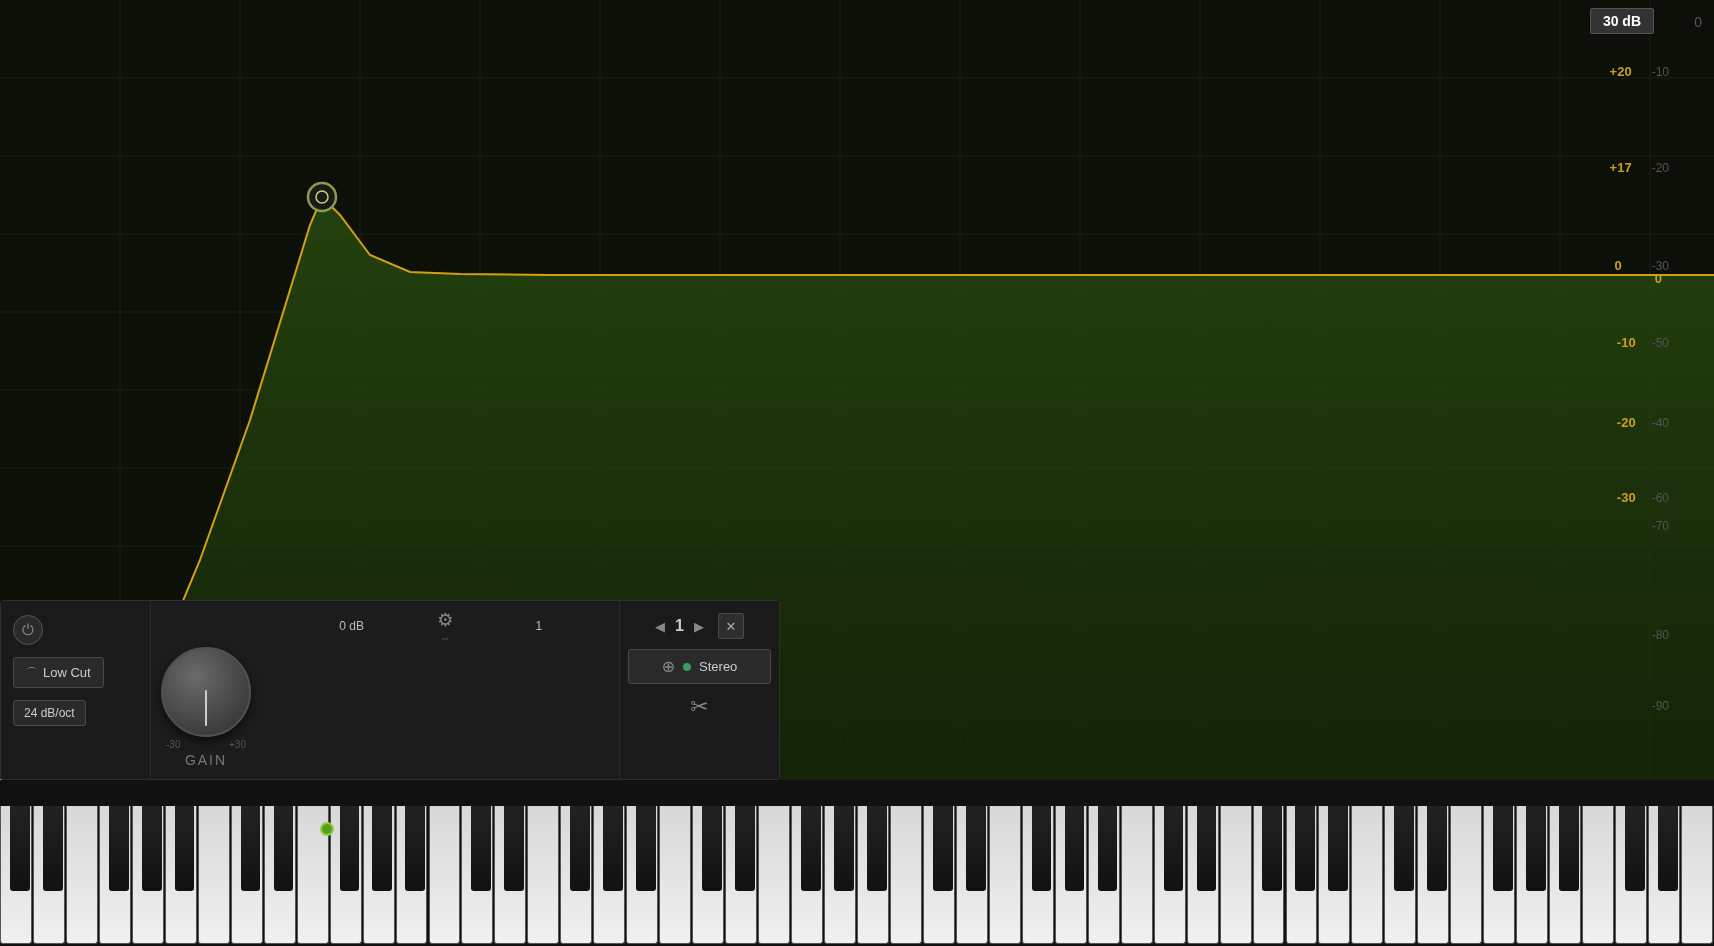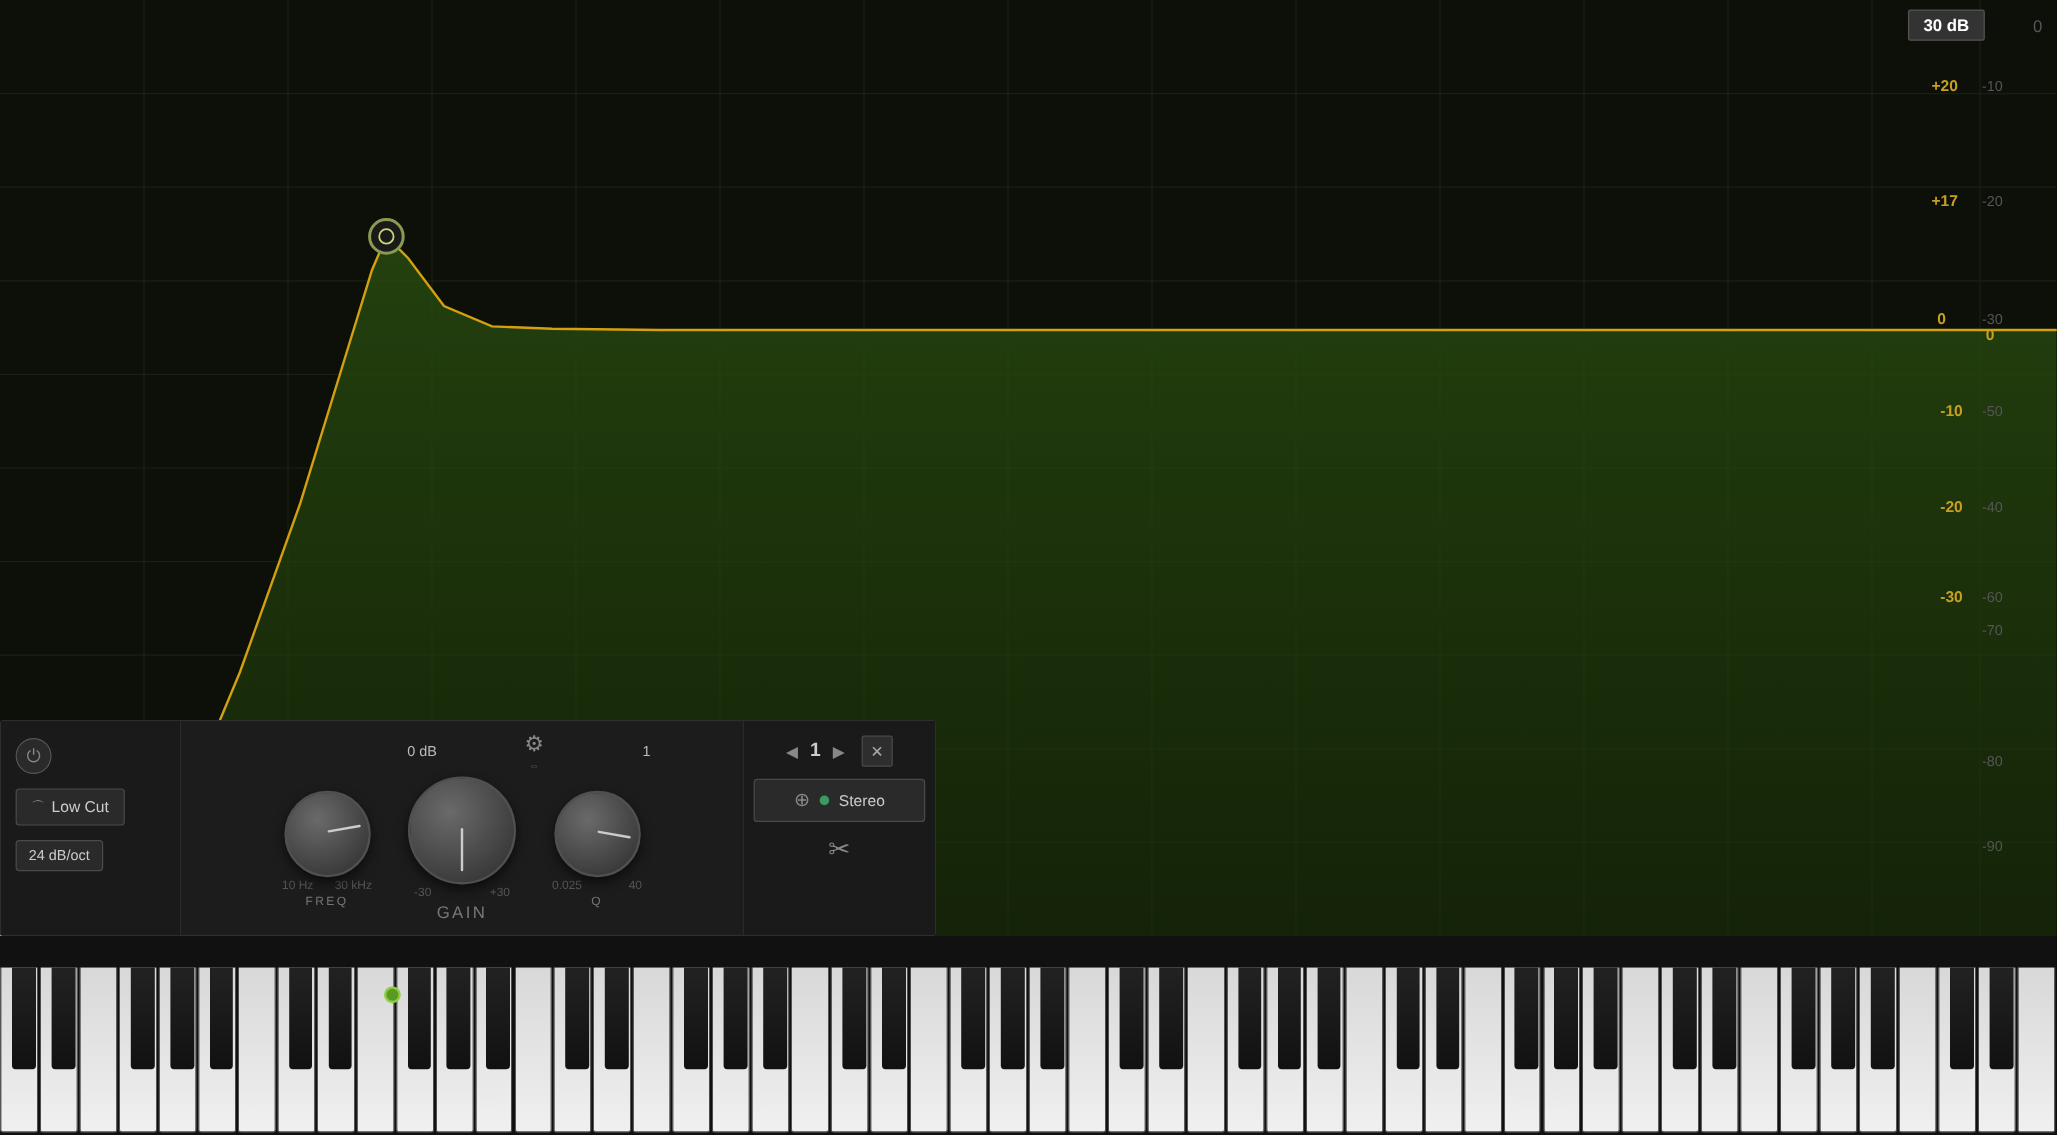--- a/index.html
+++ b/index.html
@@ -227,7 +227,7 @@
       </button>
     </div>
 
-    <div style="flex:1; display:flex; flex-direction:column; align-items:center; padding:8px 10px;">
+    <div style="flex:1; display:flex; flex-direction:column; padding:8px 10px;">
 
       <div style="width:100%; display:flex; justify-content:space-around; align-items:center; margin-bottom:4px; padding: 0 10px;">
         <span style="color:#bbb; font-size:12px; min-width:70px; text-align:center;"></span>

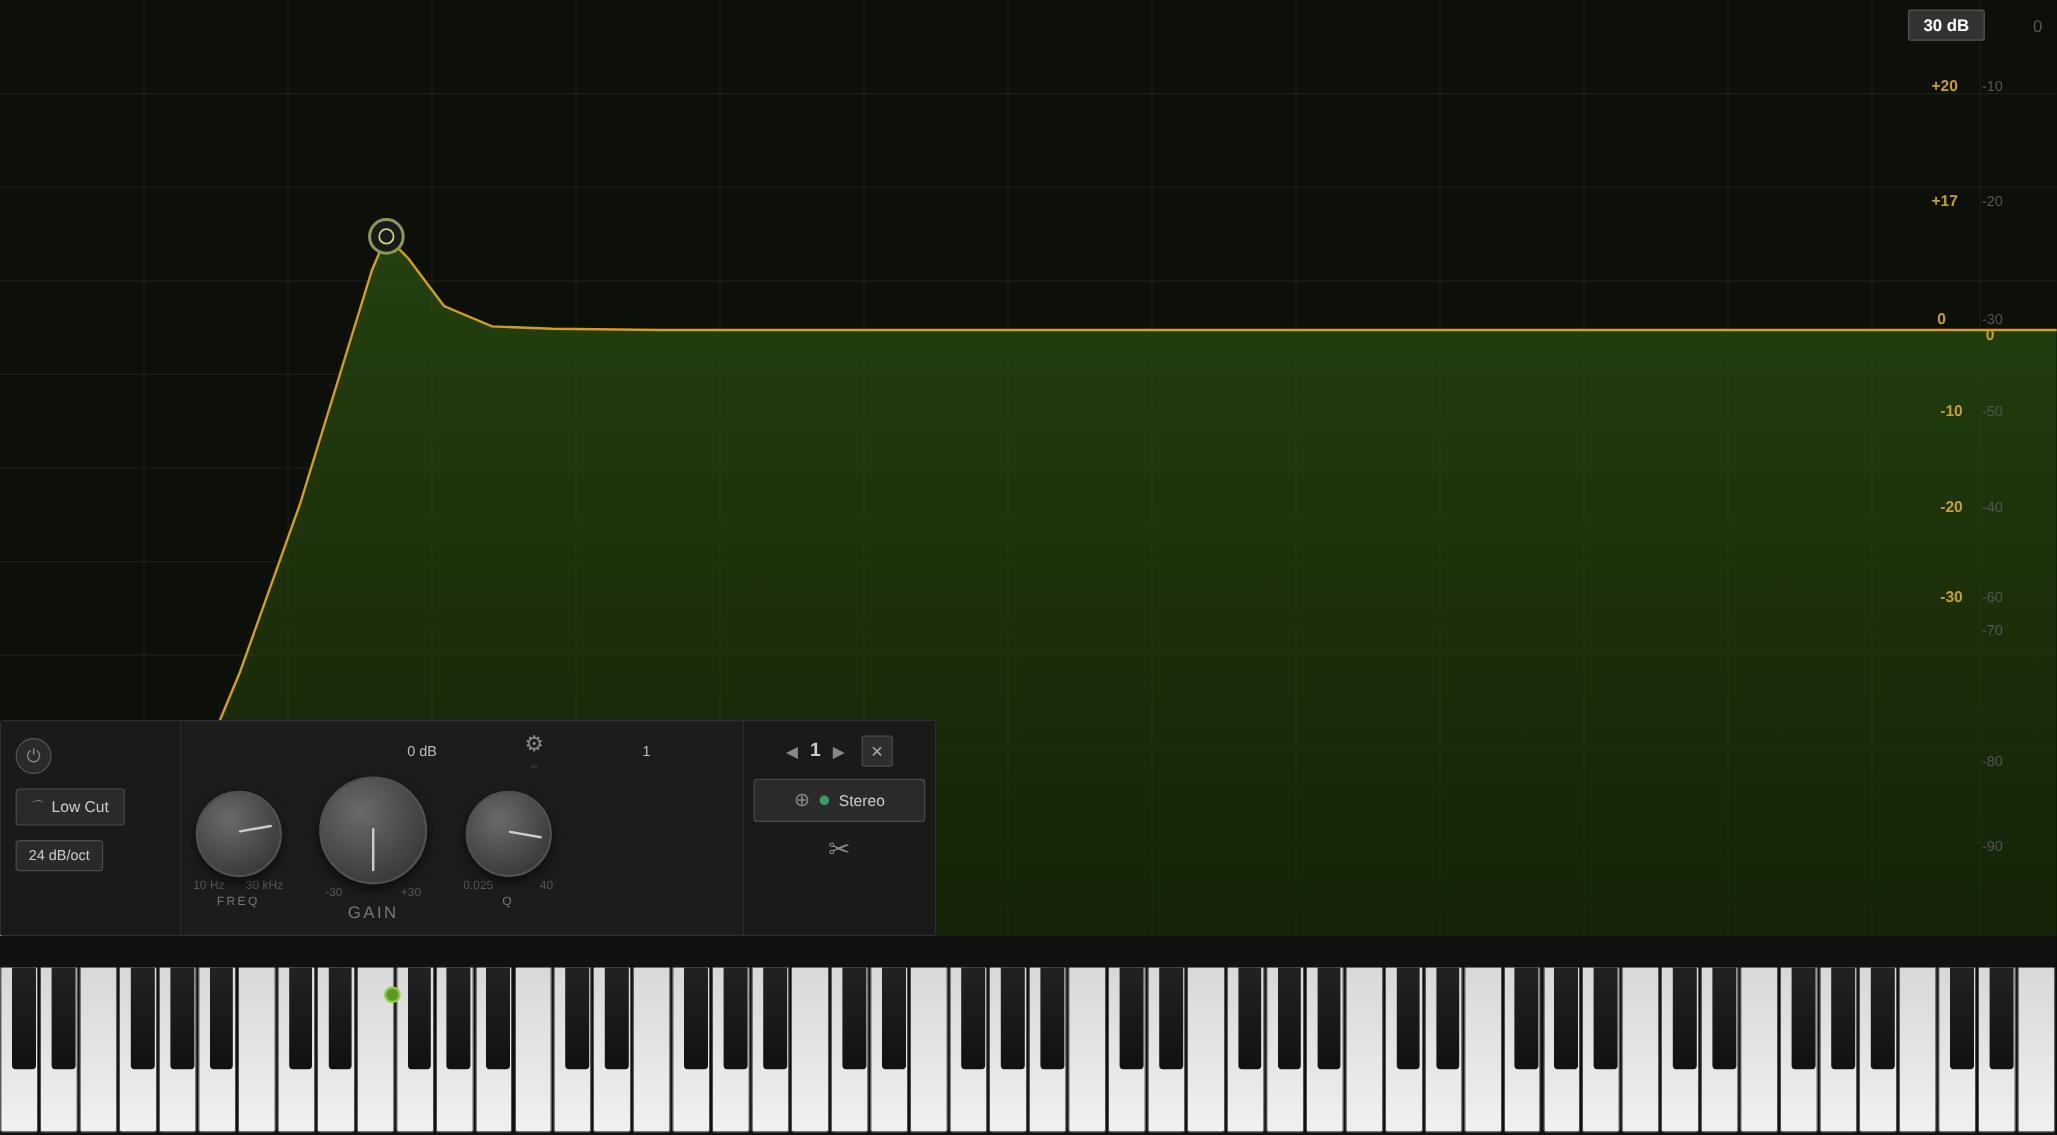--- a/index.html
+++ b/index.html
@@ -242,18 +242,6 @@
 
       <div style="display:flex; align-items:center; gap:30px;">
 
-        <div style="display:flex; flex-direction:column; align-items:center; gap:2px;">
-
-          <div style="width:72px; height:72px; border-radius:50%; background:radial-gradient(circle at 38% 32%, #6a6a6a, #2c2c2c); border:2px solid #505050; position:relative; cursor:pointer; box-shadow:0 4px 10px rgba(0,0,0,0.6);">
-
-            <div style="position:absolute; top:50%; left:50%; width:2px; height:28px; background:#ccc; border-radius:1px; transform-origin:top center; transform:translate(-50%,-2px) rotate(-100deg);"></div>
-          </div>
-          <div style="display:flex; justify-content:space-between; width:75px;">
-            <span style="color:#555; font-size:10px;">10 Hz</span>
-            <span style="color:#555; font-size:10px;">30 kHz</span>
-          </div>
-          <span style="color:#777; font-size:10px; letter-spacing:2px;">FREQ</span>
-        </div>
 
         <div style="display:flex; flex-direction:column; align-items:center; gap:2px;">
           <div style="width:90px; height:90px; border-radius:50%; background:radial-gradient(circle at 38% 32%, #6a6a6a, #2c2c2c); border:2px solid #505050; position:relative; cursor:pointer; box-shadow:0 4px 10px rgba(0,0,0,0.6);">

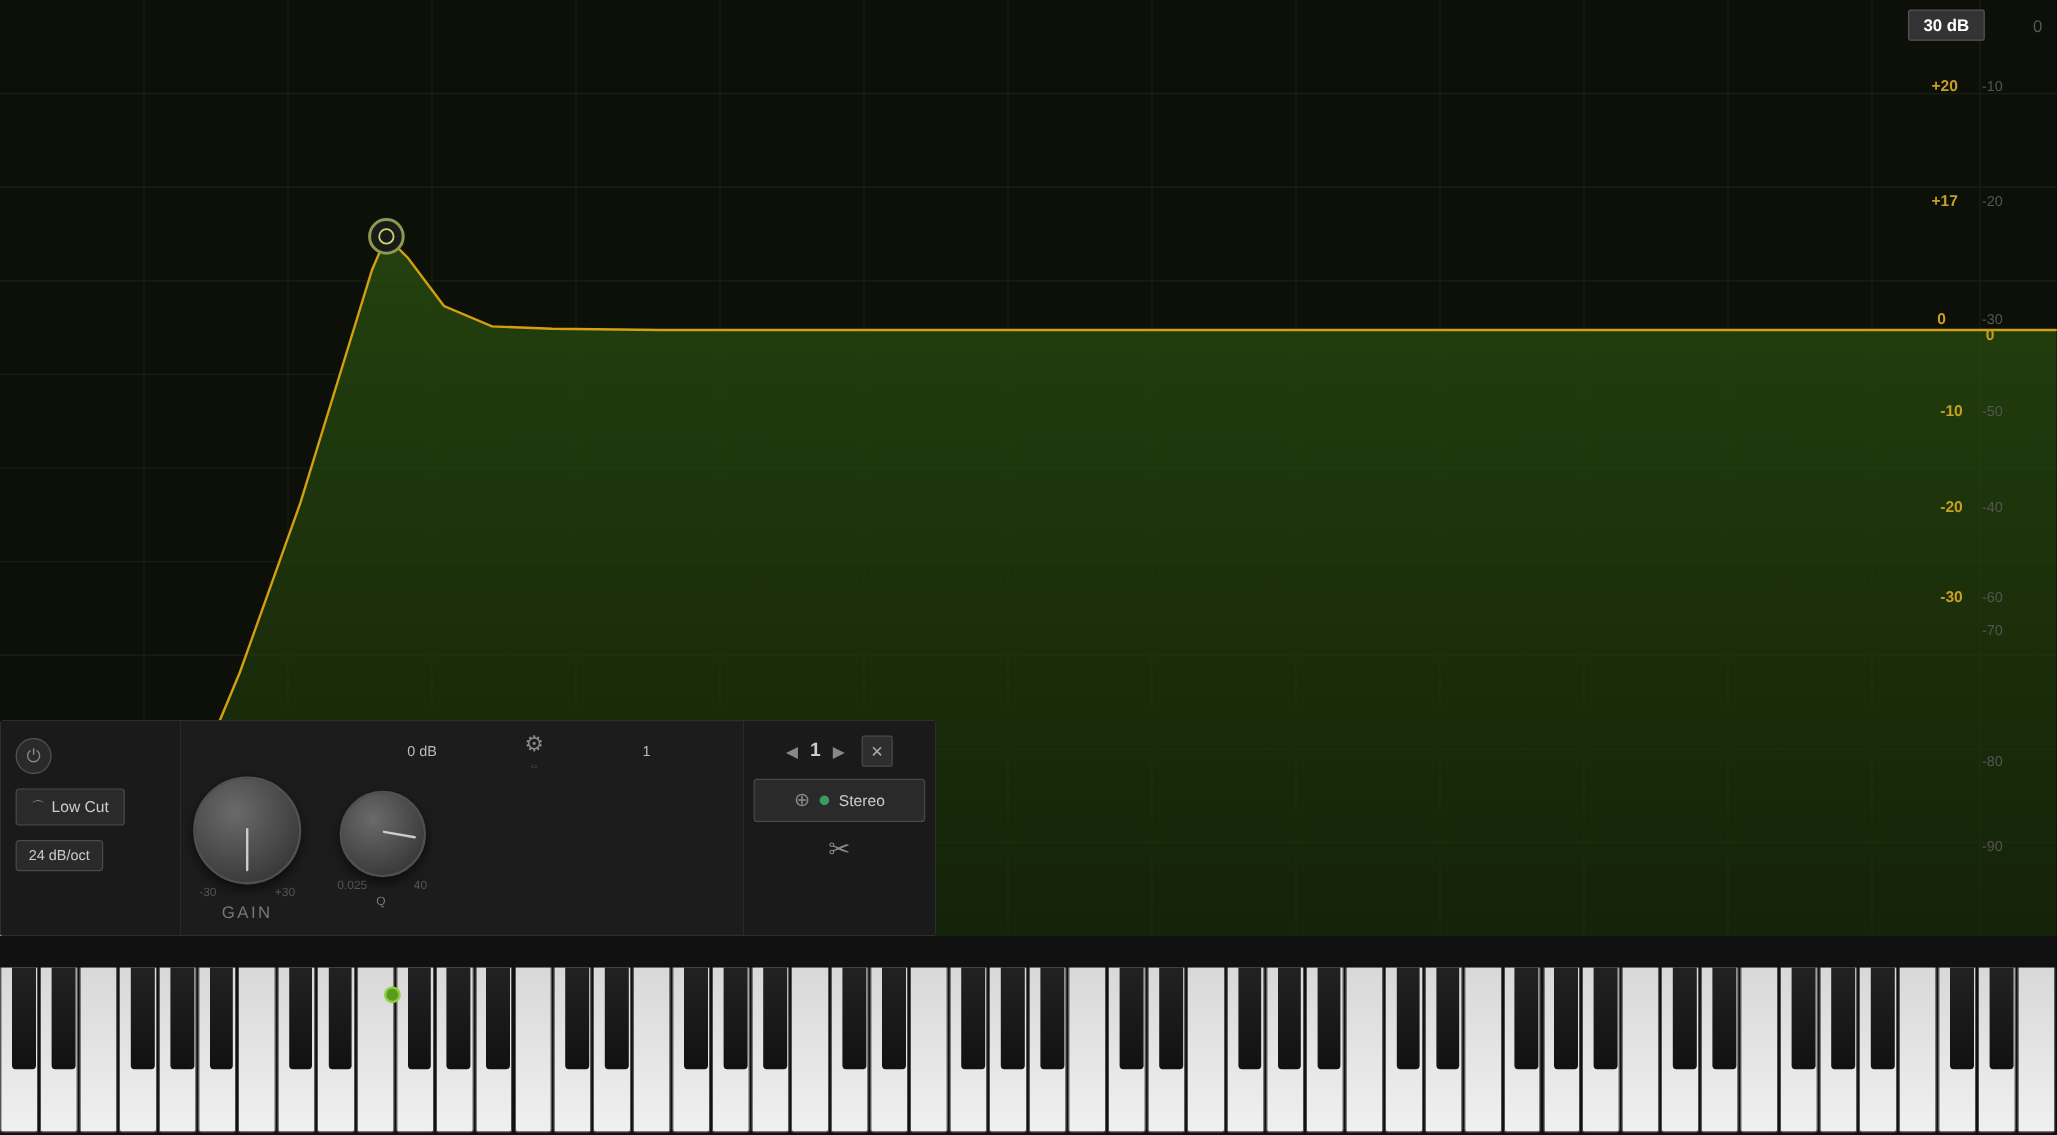--- a/index.html
+++ b/index.html
@@ -255,17 +255,6 @@
           <span style="color:#777; font-size:14px; letter-spacing:2px;">GAIN</span>
         </div>
 
-        <div style="display:flex; flex-direction:column; align-items:center; gap:2px;">
-          <div style="width:72px; height:72px; border-radius:50%; background:radial-gradient(circle at 38% 32%, #6a6a6a, #2c2c2c); border:2px solid #505050; position:relative; cursor:pointer; box-shadow:0 4px 10px rgba(0,0,0,0.6);">
-
-            <div style="position:absolute; top:50%; left:50%; width:2px; height:28px; background:#ccc; border-radius:1px; transform-origin:top center; transform:translate(-50%,-2px) rotate(-80deg);"></div>
-          </div>
-          <div style="display:flex; justify-content:space-between; width:75px;">
-            <span style="color:#555; font-size:10px;">0.025</span>
-            <span style="color:#555; font-size:10px;">40</span>
-          </div>
-          <span style="color:#777; font-size:10px; letter-spacing:2px;">Q</span>
-        </div>
       </div>
     </div>
 

